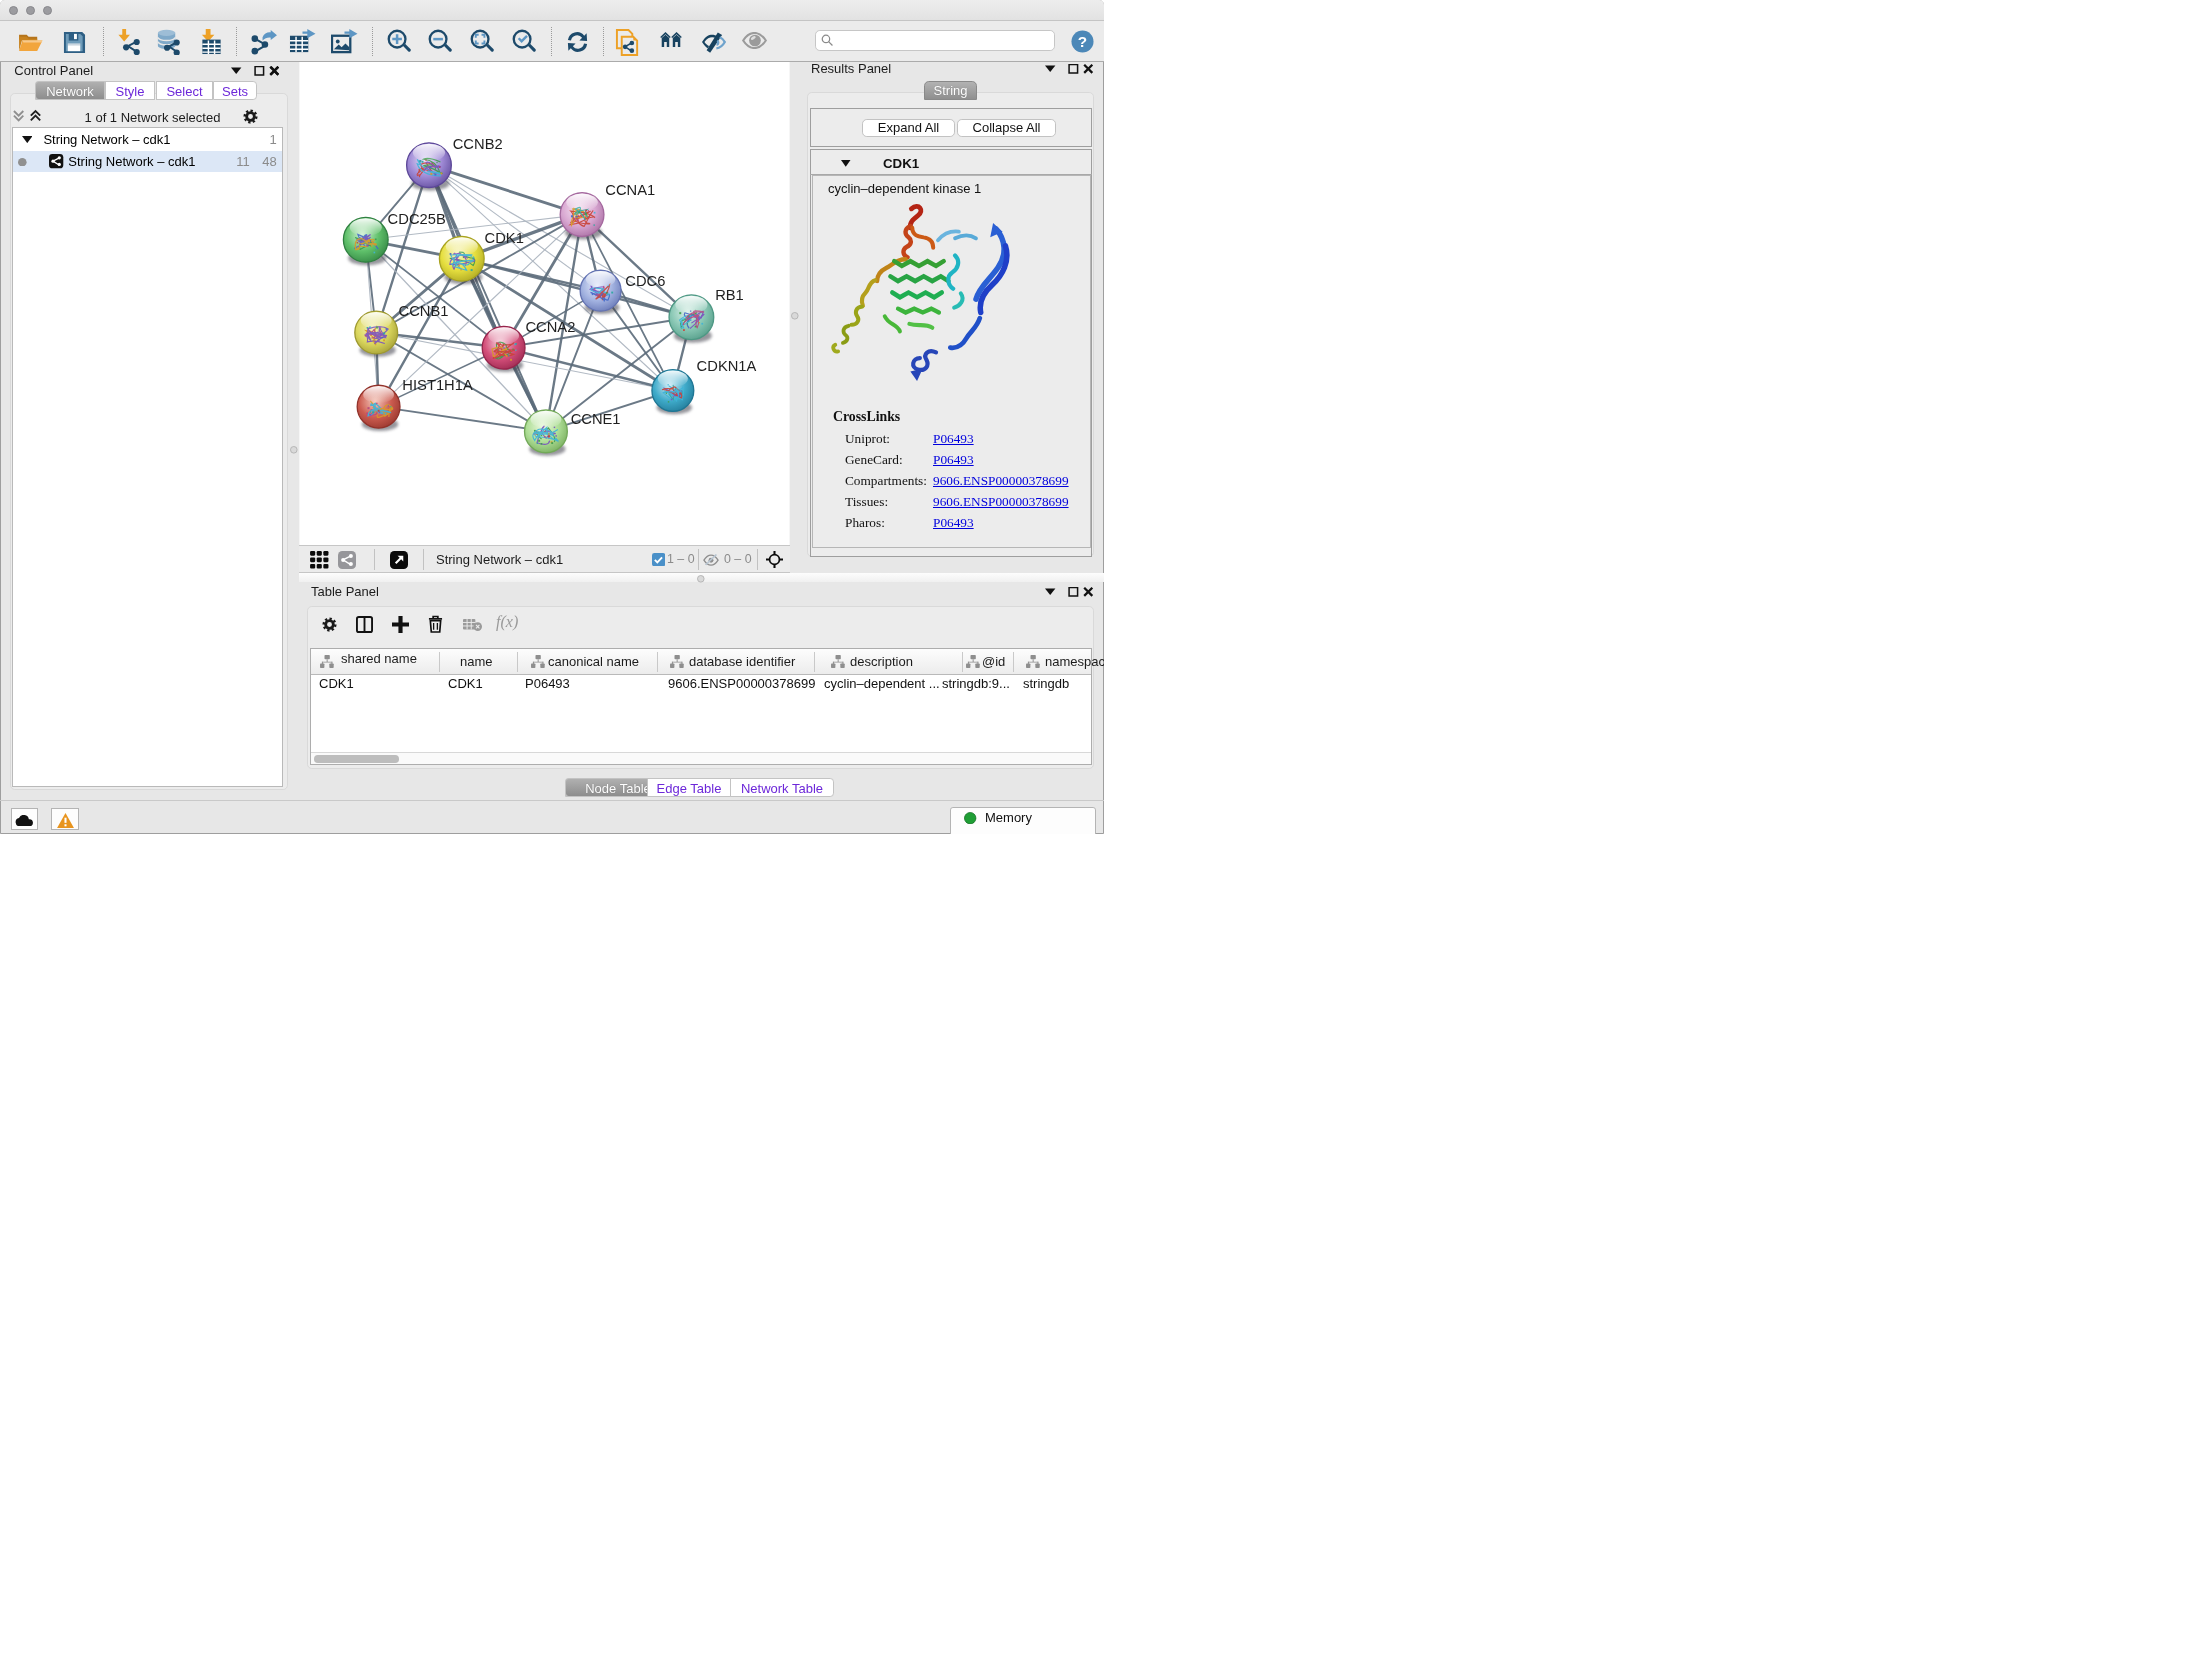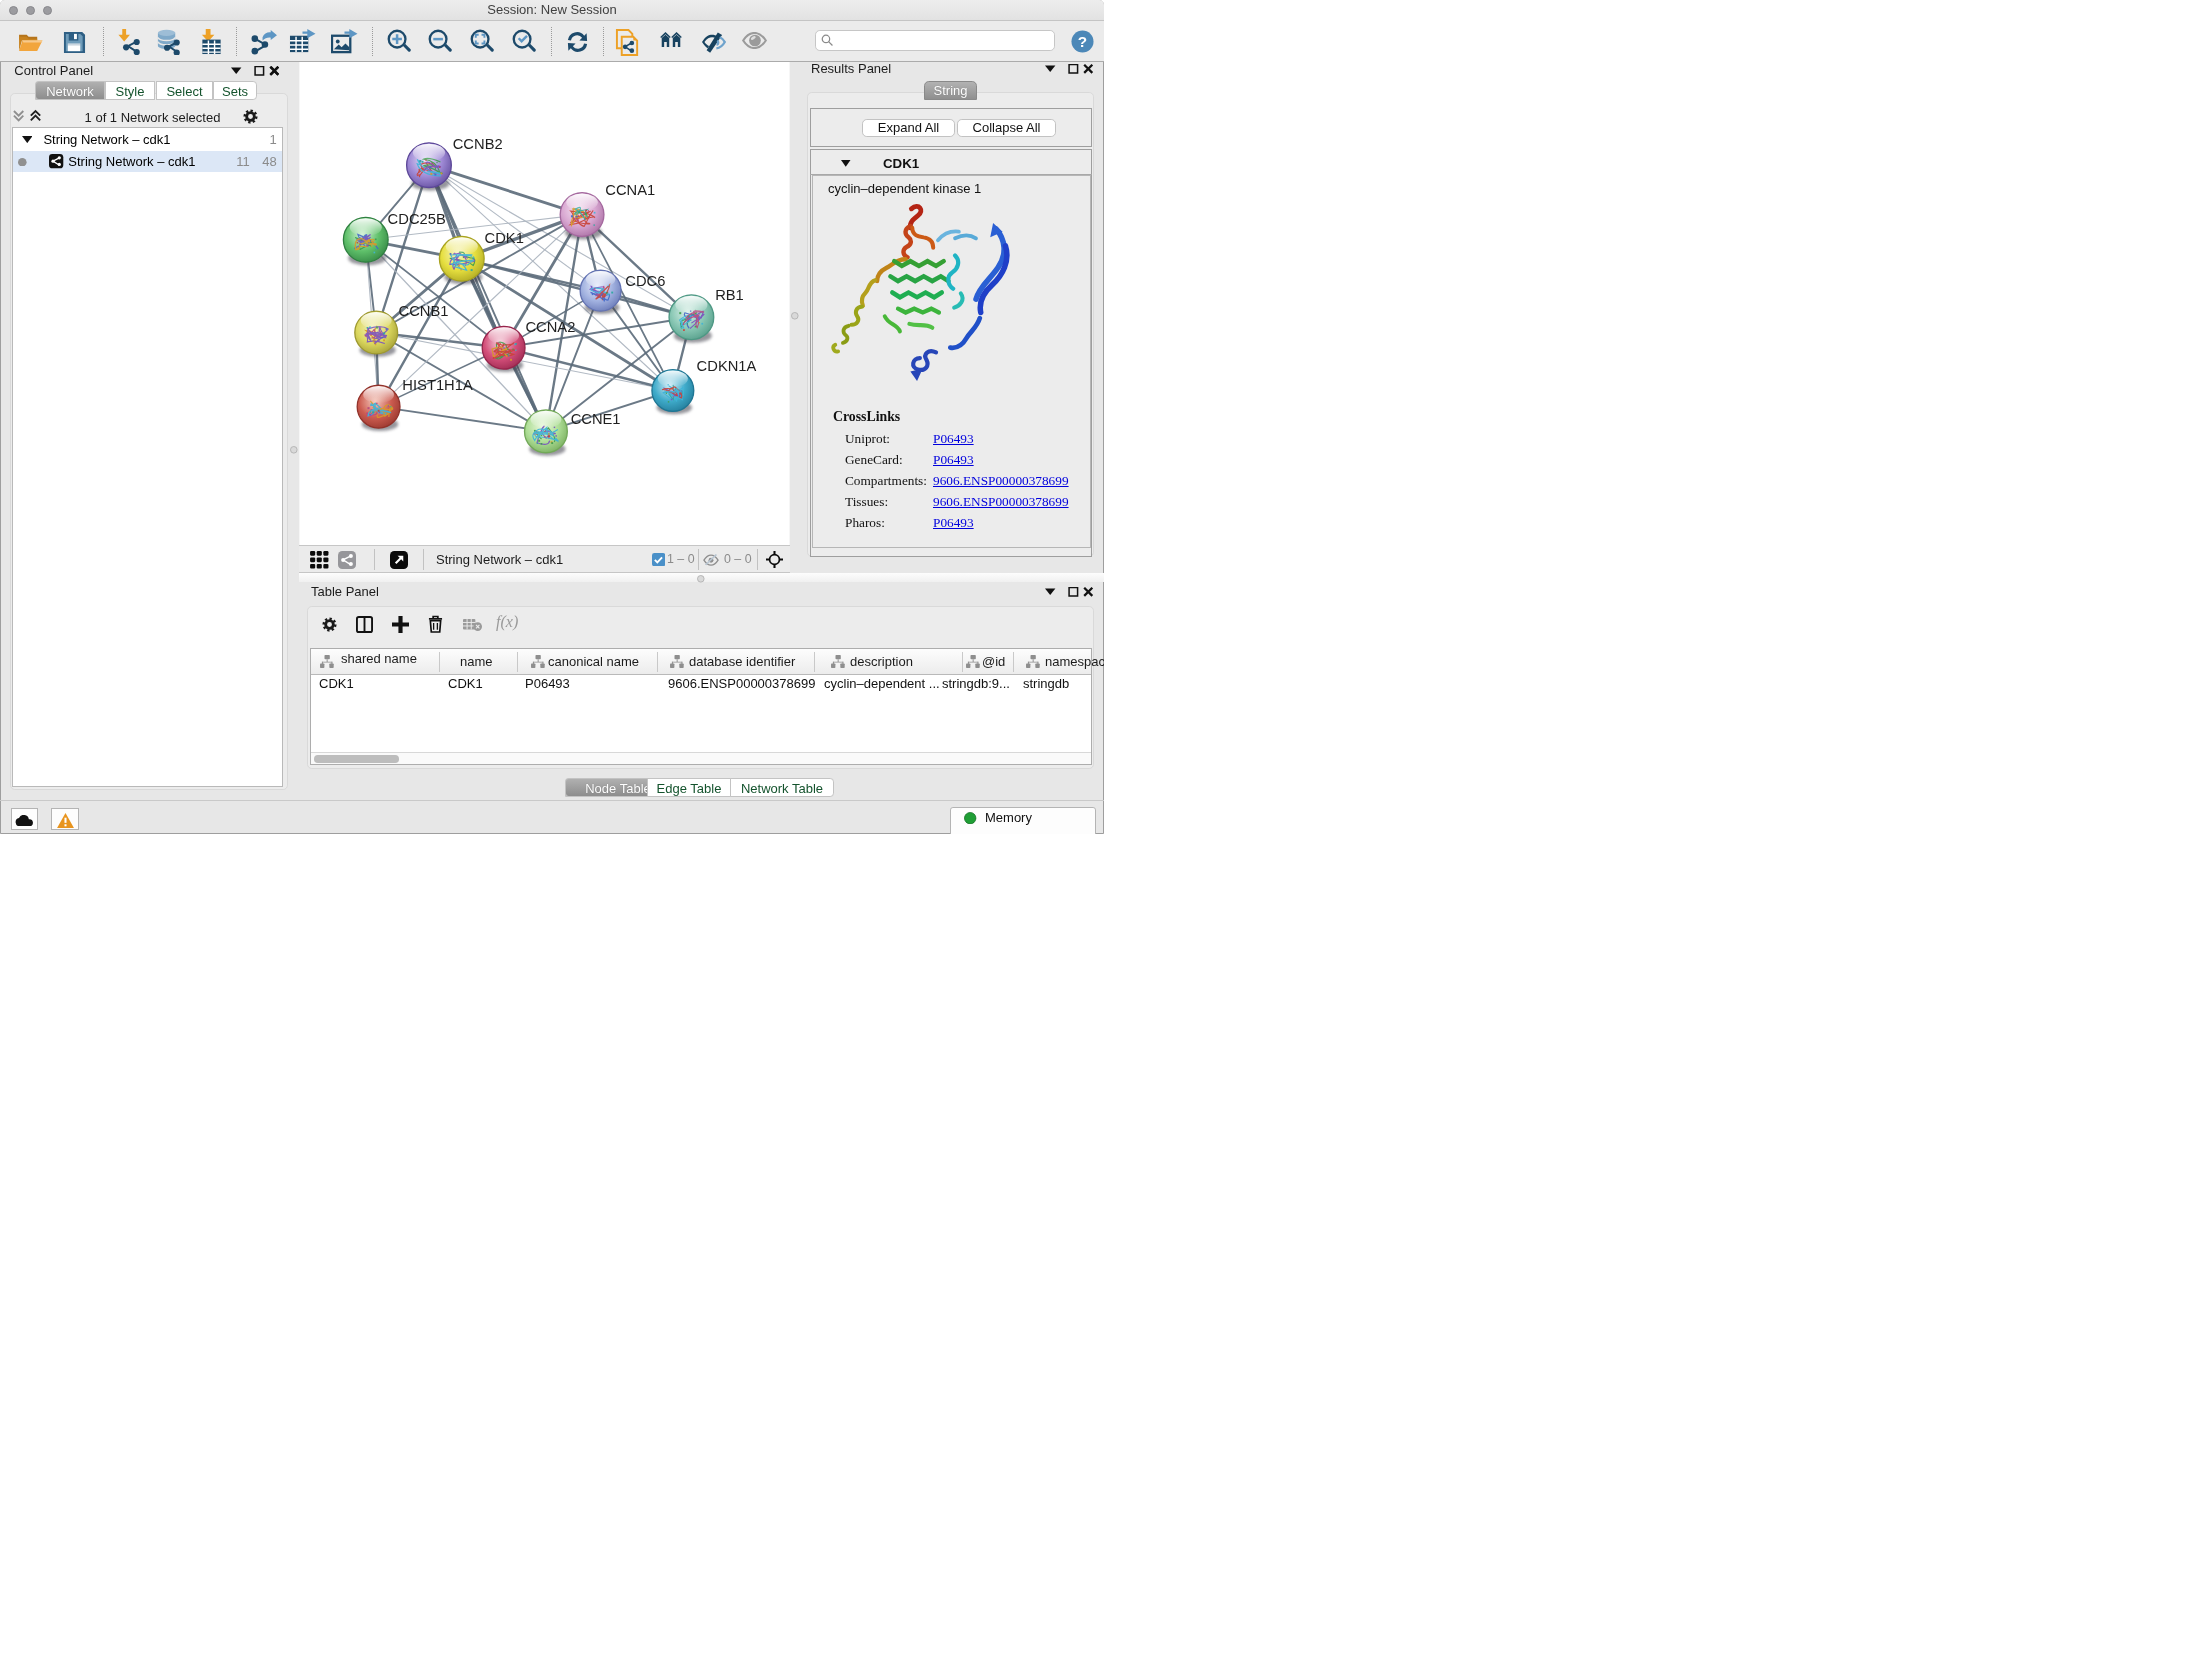--- a/index.html
+++ b/index.html
@@ -29,7 +29,6 @@
     <div class="tl" style="left:9.2px;"></div>
     <div class="tl" style="left:26px;"></div>
     <div class="tl" style="left:43px;"></div>
-    <div id="title">Session: New Session</div>
   </div>
   <div id="toolbar">
 

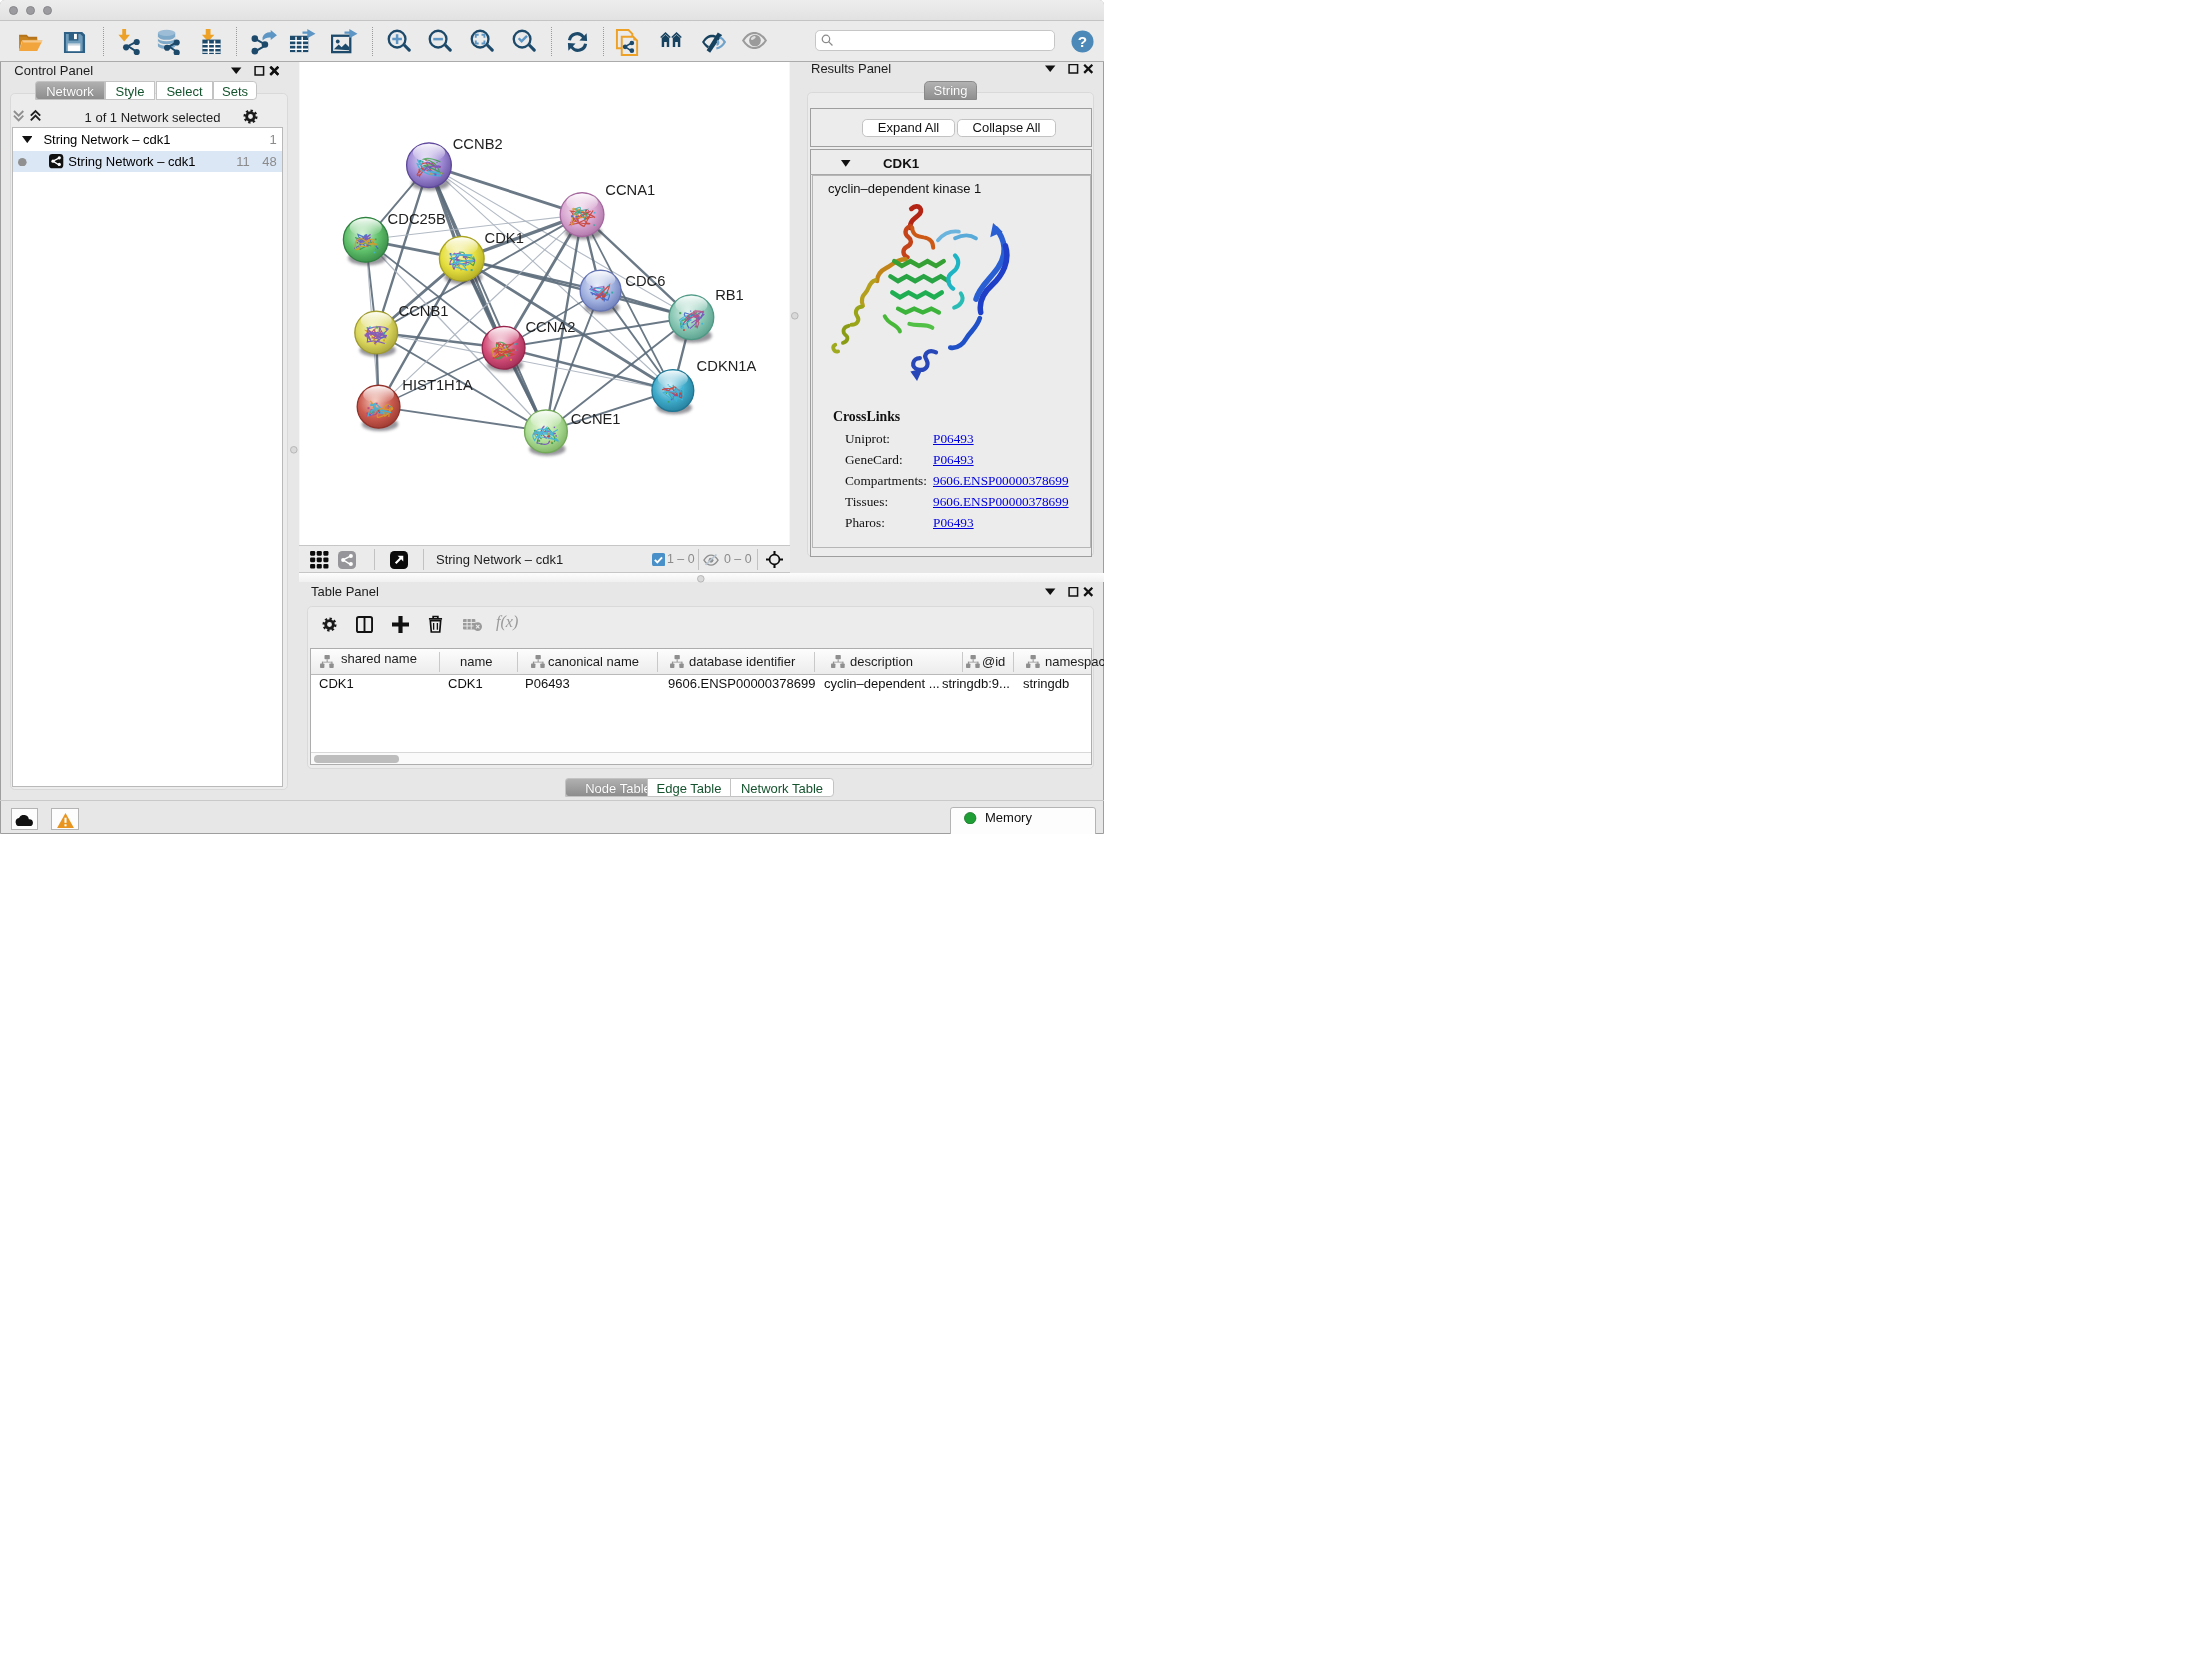--- a/index.html
+++ b/index.html
@@ -15,7 +15,7 @@
   #searchbox{position:absolute;left:815px;top:9px;width:238px;height:19px;background:#fff;border:1px solid #c6c6c6;border-radius:4.8px;}
   .phead{font-size:13px;color:#1c1c1c;}
   
-  .tab{position:absolute;z-index:4;height:19px;line-height:19px;text-align:center;font-size:13px;color:#14532d;background:#fff;border:1px solid #c3c3c3;box-sizing:border-box;}
+  .tab{position:absolute;z-index:4;height:19px;line-height:19px;text-align:center;font-size:13px;color:#6d28d9;background:#fff;border:1px solid #c3c3c3;box-sizing:border-box;}
   .tabsel{background:linear-gradient(#b0b0b0,#8d8d8d);color:#fff;text-shadow:0 -0.5px 1px rgba(0,0,0,0.3);}
   .gpanel{position:absolute;background:#ececec;border:1px solid #d9d9d9;border-radius:4.8px;box-sizing:border-box;}
   .whitebox{position:absolute;background:#fff;border:1px solid #b9b9b9;box-sizing:border-box;}

